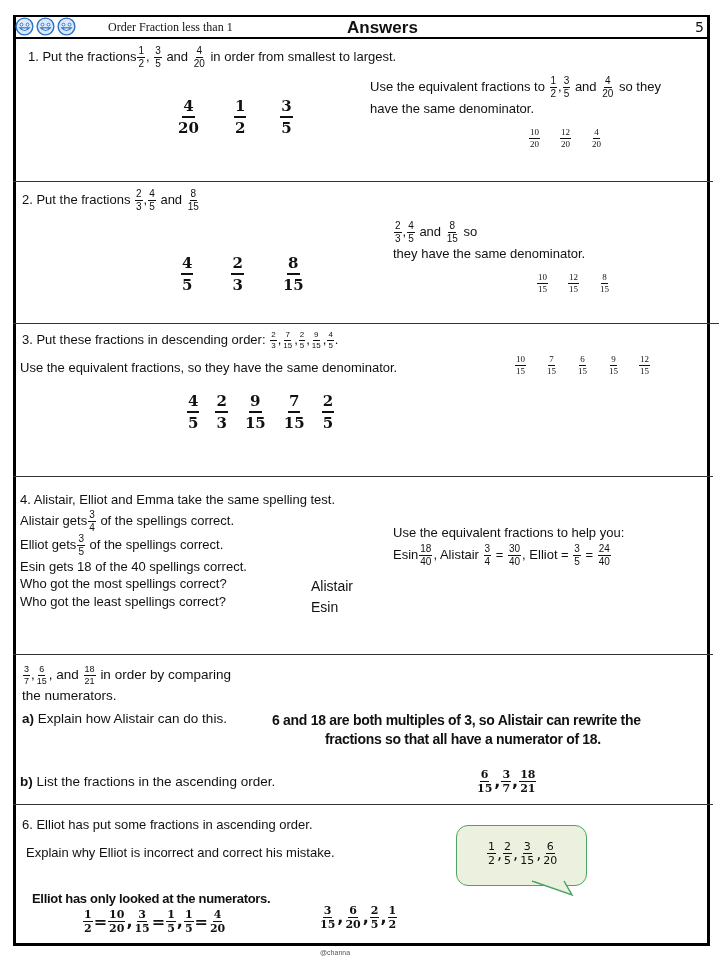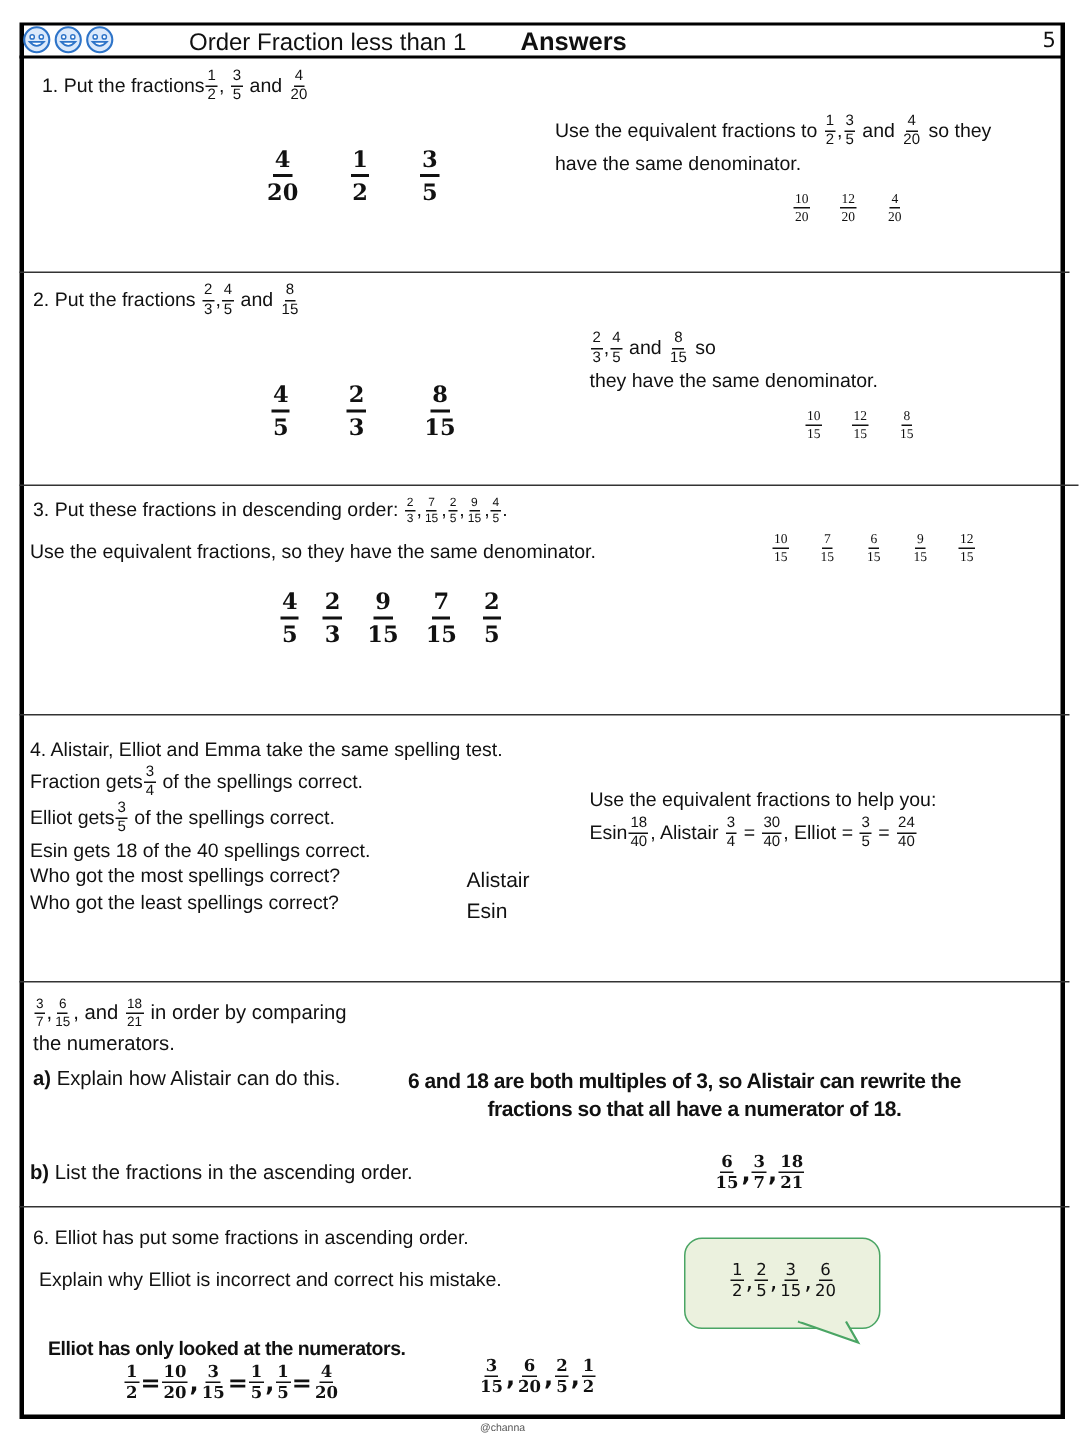--- a/index.html
+++ b/index.html
@@ -12,7 +12,7 @@
   .header-line { position: absolute; left: 13px; top: 37px; width: 697px; height: 2px; background: #000; }
   .sec-line { position: absolute; left: 13px; width: 700px; height: 1px; background: #333; }
   .smiley { position: absolute; top: 17px; width: 19px; height: 19px; }
-  .hdr-topic { position: absolute; left: 126px; top: 20px; font-size: 16px; font-family: Liberation Sans, sans-serif; }
+  .hdr-topic { position: absolute; left: 108px; top: 20px; font-size: 12px; font-family: Liberation Serif, serif; }
   .hdr-title { position: absolute; left: 347px; top: 18px; font-size: 17px; font-weight: bold; font-family: "Liberation Sans", sans-serif; }
   .hdr-page { position: absolute; left: 695px; top: 19px; font-size: 14px; font-family: "DejaVu Sans", sans-serif; }
   .txt { position: absolute; font-size: 13px; white-space: nowrap; line-height: 21px; font-family: Liberation Sans, sans-serif; }

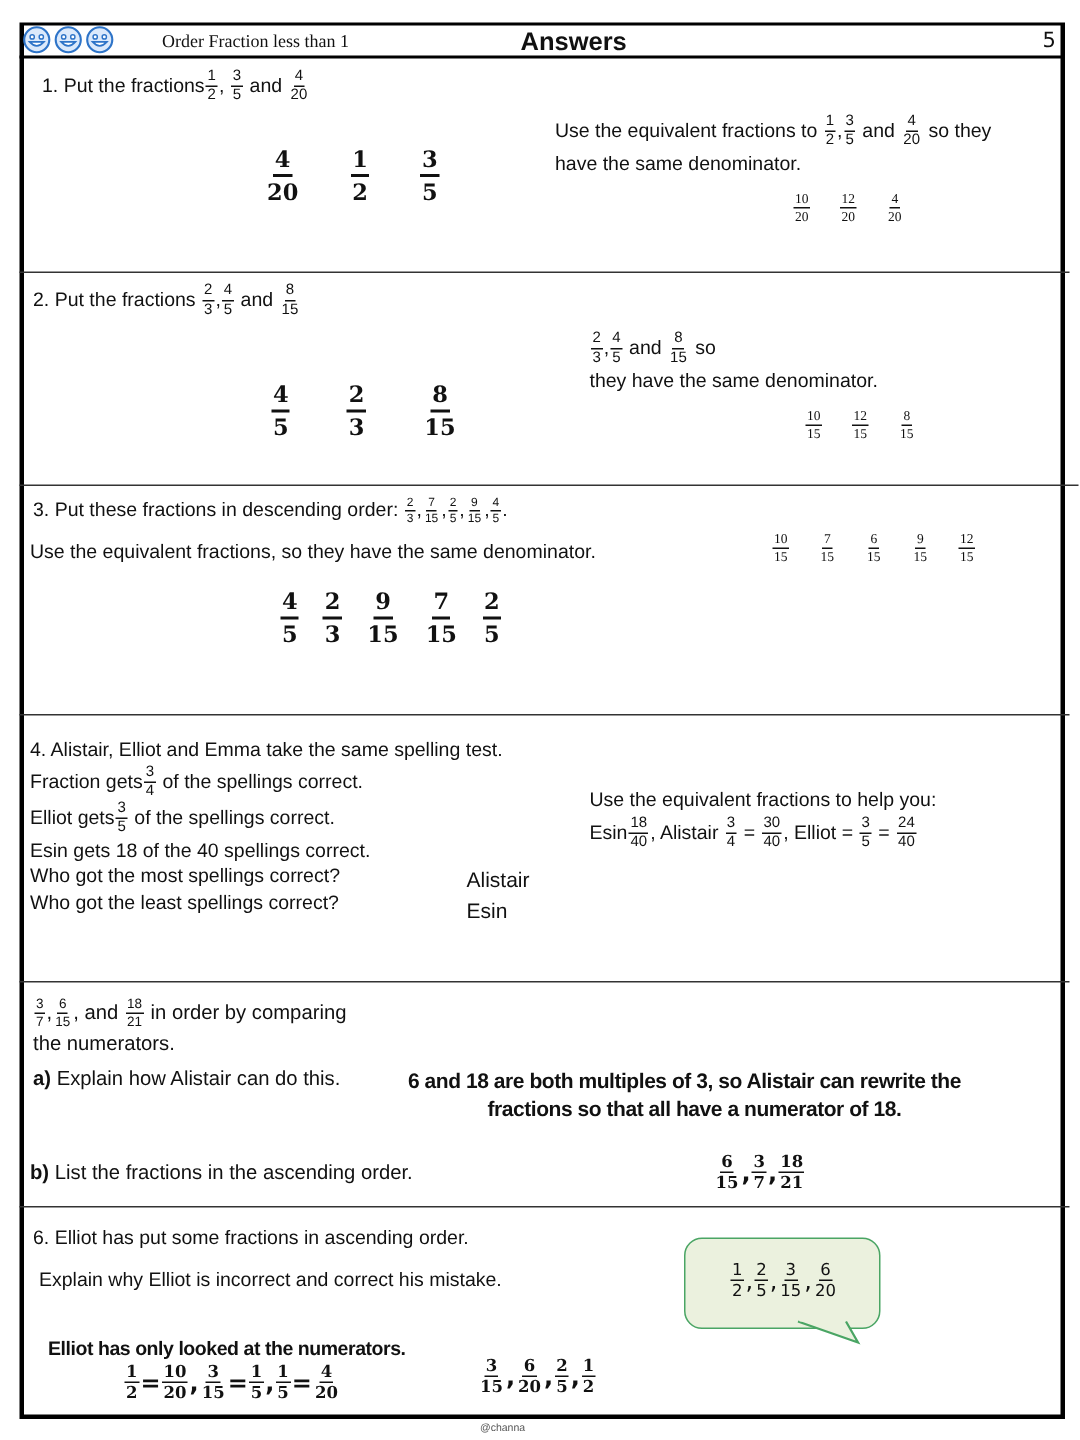--- a/index.html
+++ b/index.html
@@ -82,6 +82,7 @@
       <span class="n">4</span>
       <span class="d">20</span>
     </span>
+  <span>in order from smallest to largest.</span>
 </div>
 <div class="row" style="left:176px;top:99px;gap:32px">
   <span class="frac fs-l">

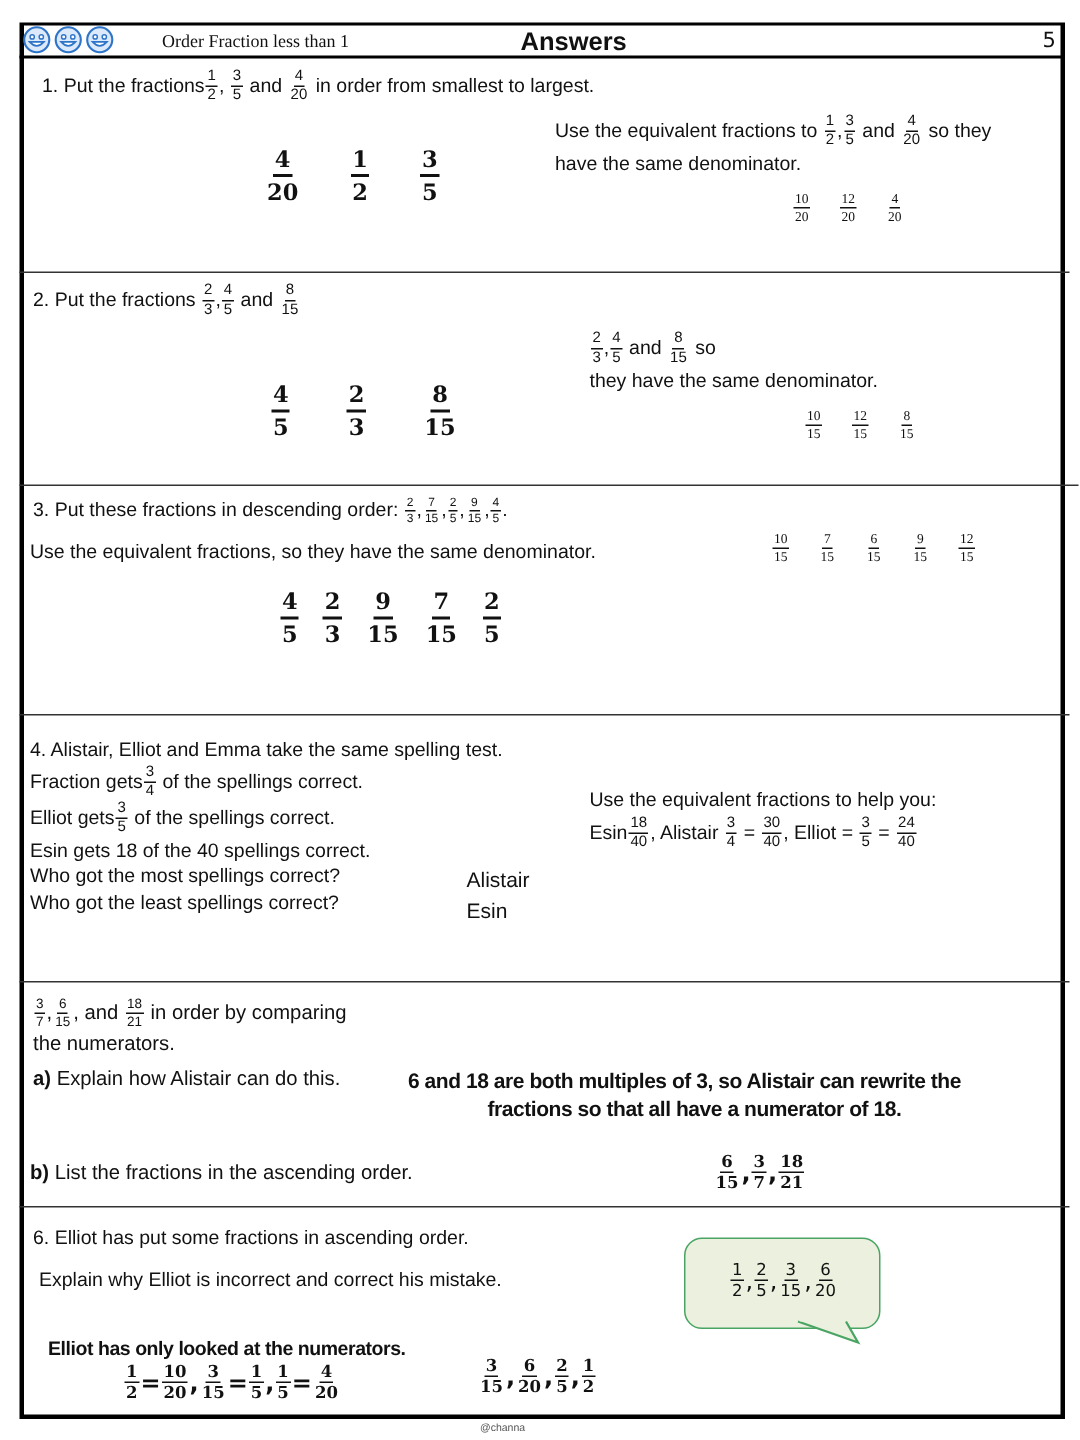--- a/index.html
+++ b/index.html
@@ -257,7 +257,7 @@
 
 <div class="txt" style="left:20px;top:489px">4. Alistair, Elliot and Emma take the same spelling test.</div>
 <div class="txt" style="left:20px;top:510px">
-  <span>Fraction gets</span><span class="frac fs-s">
+  <span>Alistair gets</span><span class="frac fs-s">
       <span class="n">3</span>
       <span class="d">4</span>
     </span>

